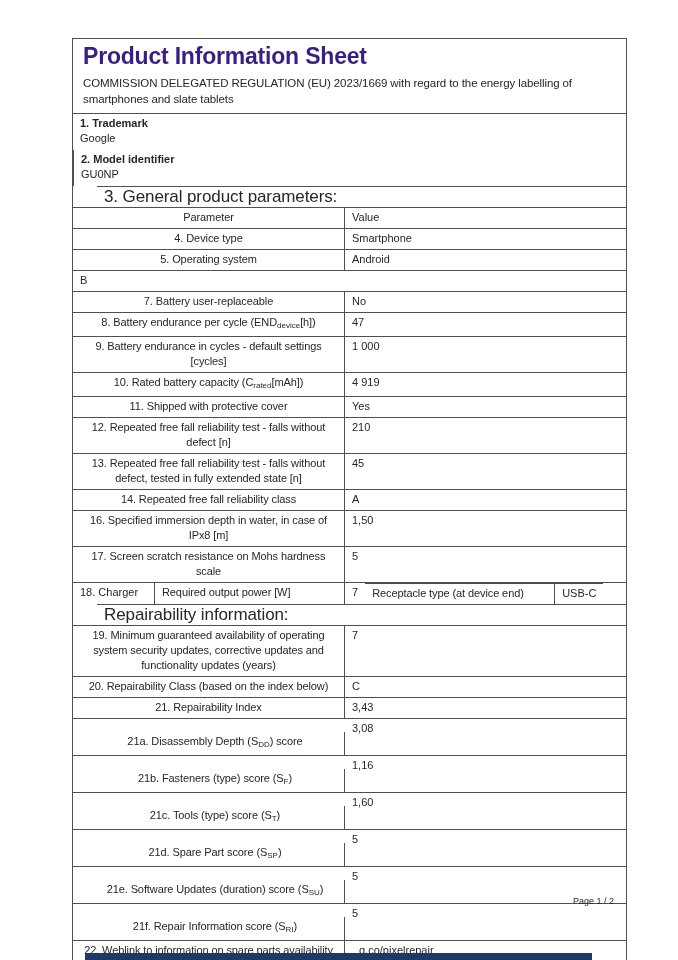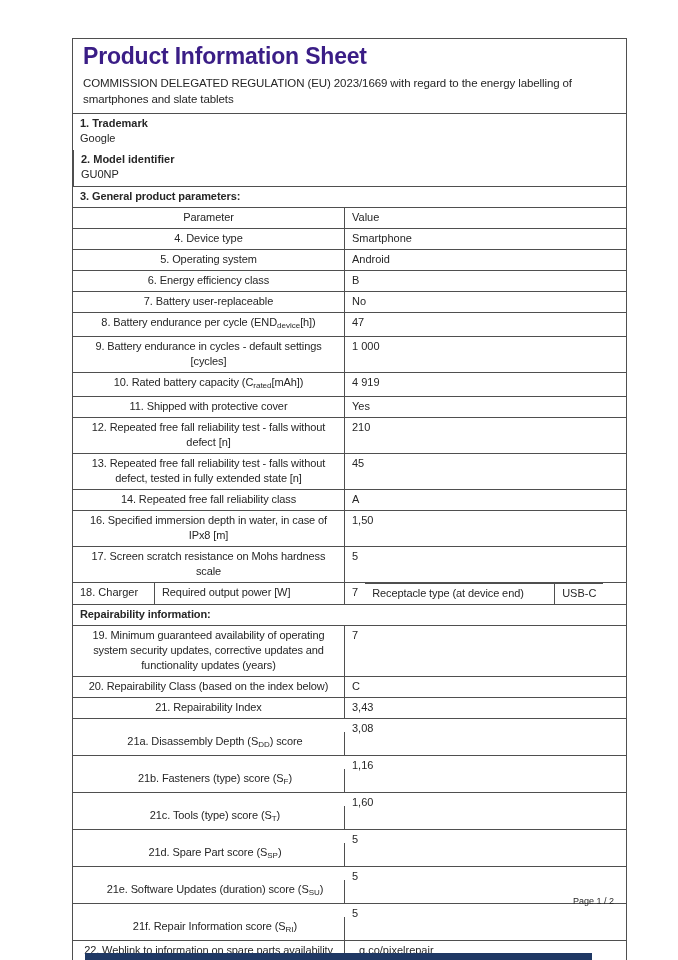--- a/index.html
+++ b/index.html
@@ -30,8 +30,8 @@
   .id-label{font-weight:bold;font-size:11px;line-height:15px;}
   .id-value{font-size:11px;line-height:15px;}
   .section-row{
-    border-top:1px solid var(--border);font-weight:bold;
-    font-size:11px;line-height:15px;padding:2px 7px 3px 7px;letter-spacing:-0.1px;
+    border-top:1px solid var(--border);font-weight:normal;
+    font-size:17px;line-height:15px;padding:2px 7px 3px 7px;letter-spacing:-0.1px;margin-left:24px;
   }
   .p-row{display:flex;border-top:1px solid var(--border);}
   .p-label{

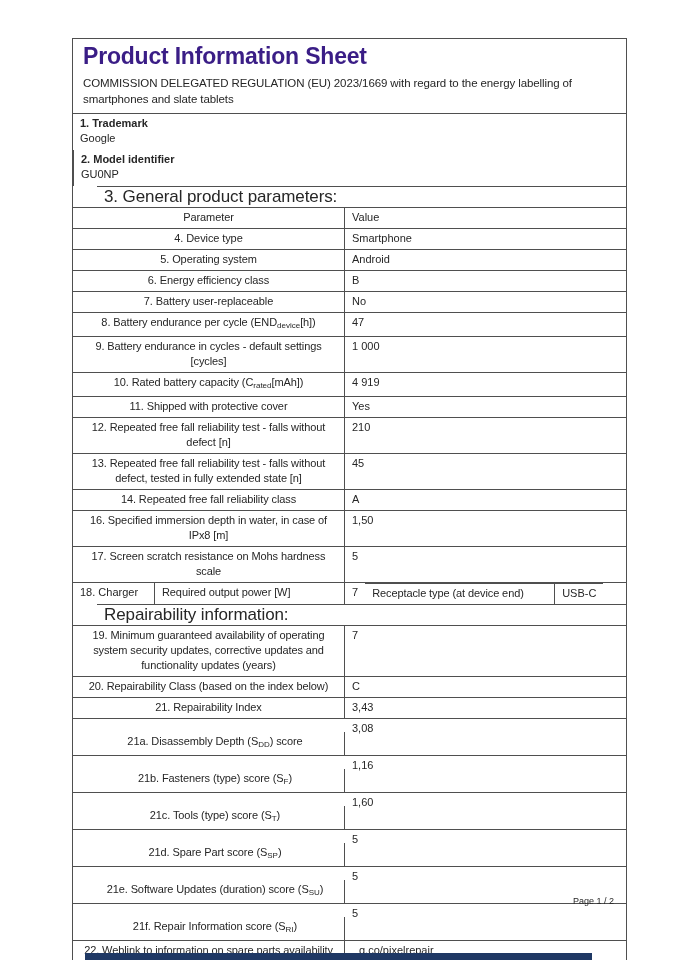--- a/index.html
+++ b/index.html
@@ -99,7 +99,6 @@
         <div class="p-value">Android</div>
       </div>
       <div class="p-row">
-        <div class="p-label">6. Energy efficiency class</div>
         <div class="p-value">B</div>
       </div>
       <div class="p-row">

